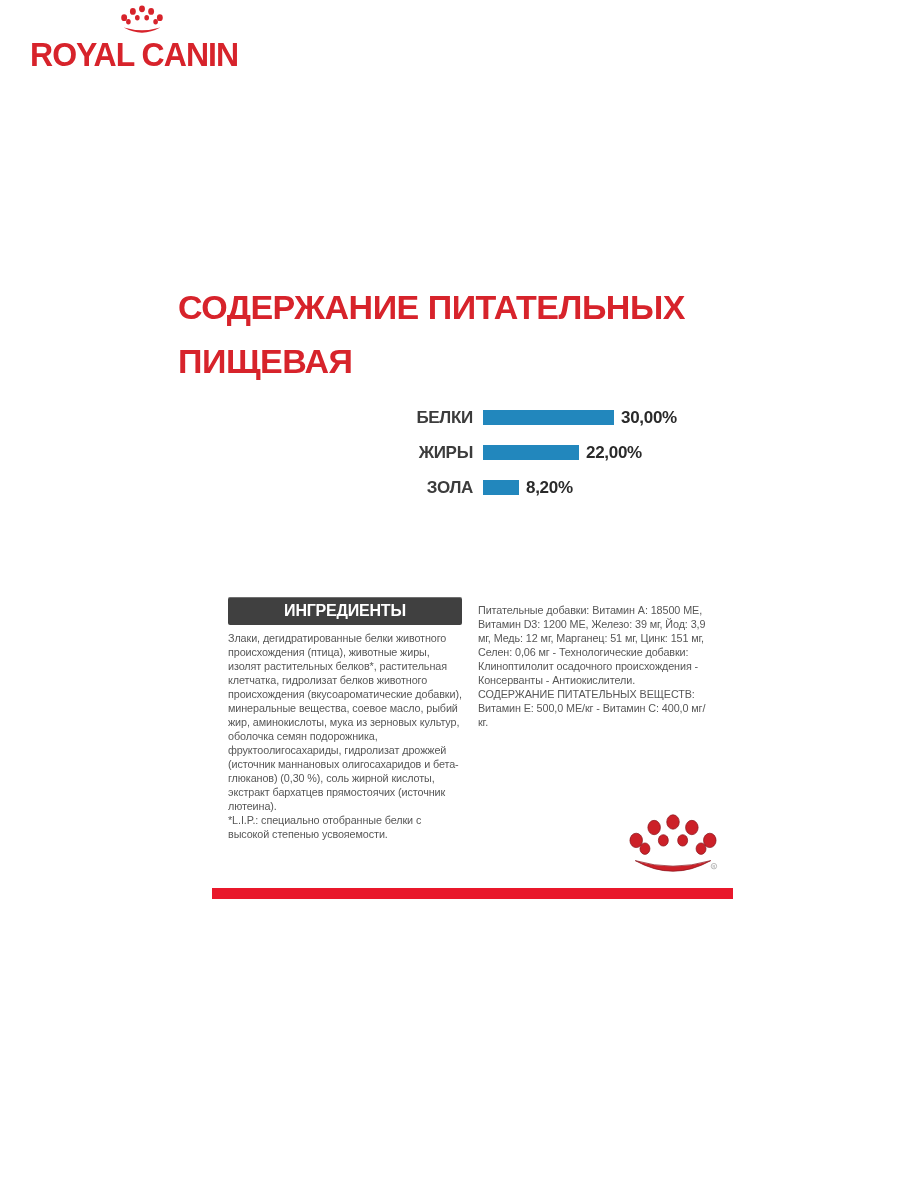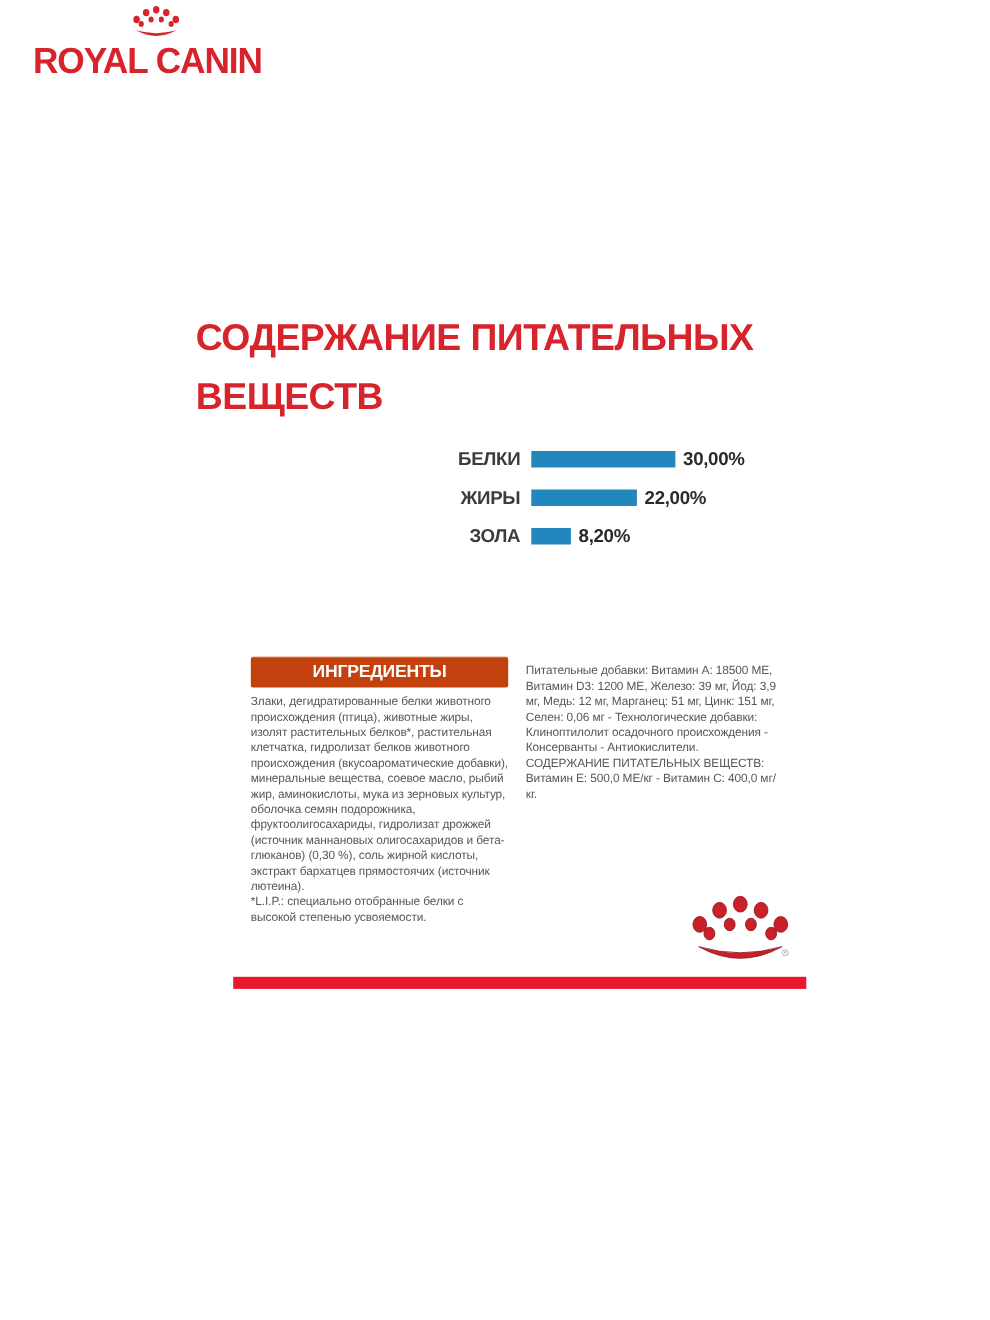--- a/index.html
+++ b/index.html
@@ -75,7 +75,7 @@
 
 <div class="page-title">
   <div>СОДЕРЖАНИЕ ПИТАТЕЛЬНЫХ</div>
-  <div>ВЕЩЕСТВ</div>
+  <div>ПИЩЕВАЯ</div>
 </div>
 
 <div class="bar-chart">

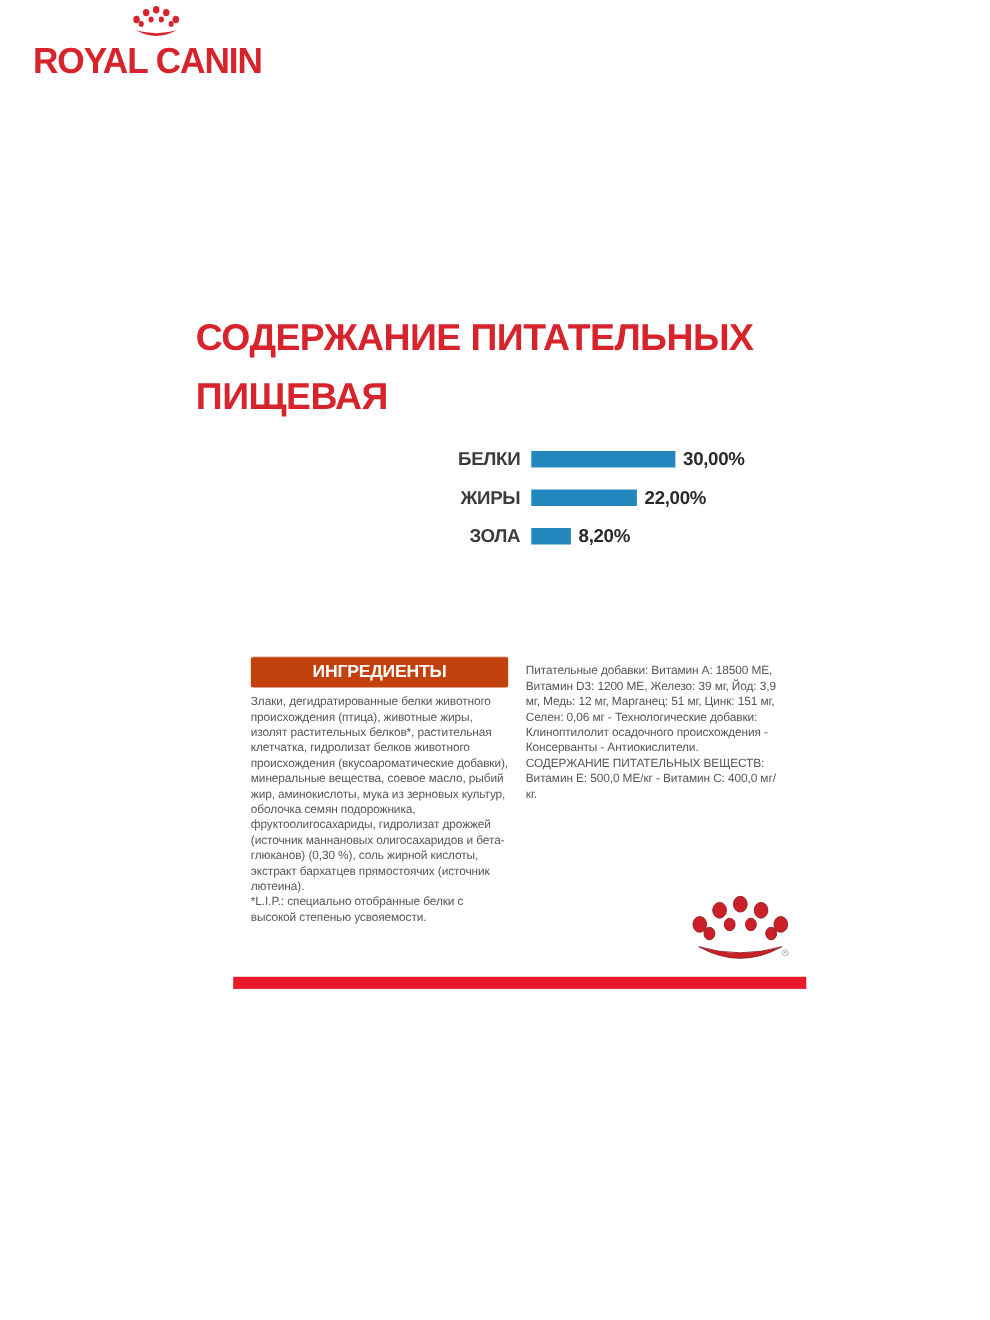--- a/index.html
+++ b/index.html
@@ -39,7 +39,7 @@
   .col{width:234px;flex:0 0 auto;}
   .col-header{
     height:28px;line-height:28px;text-align:center;border-radius:2px;
-    background:#c2410c;color:#ffffff;font-size:16px;font-weight:bold;
+    background:#404040;color:#ffffff;font-size:16px;font-weight:bold;
     letter-spacing:-0.2px;
     box-shadow:inset 0 1px 0 rgba(255,255,255,0.25);
   }

